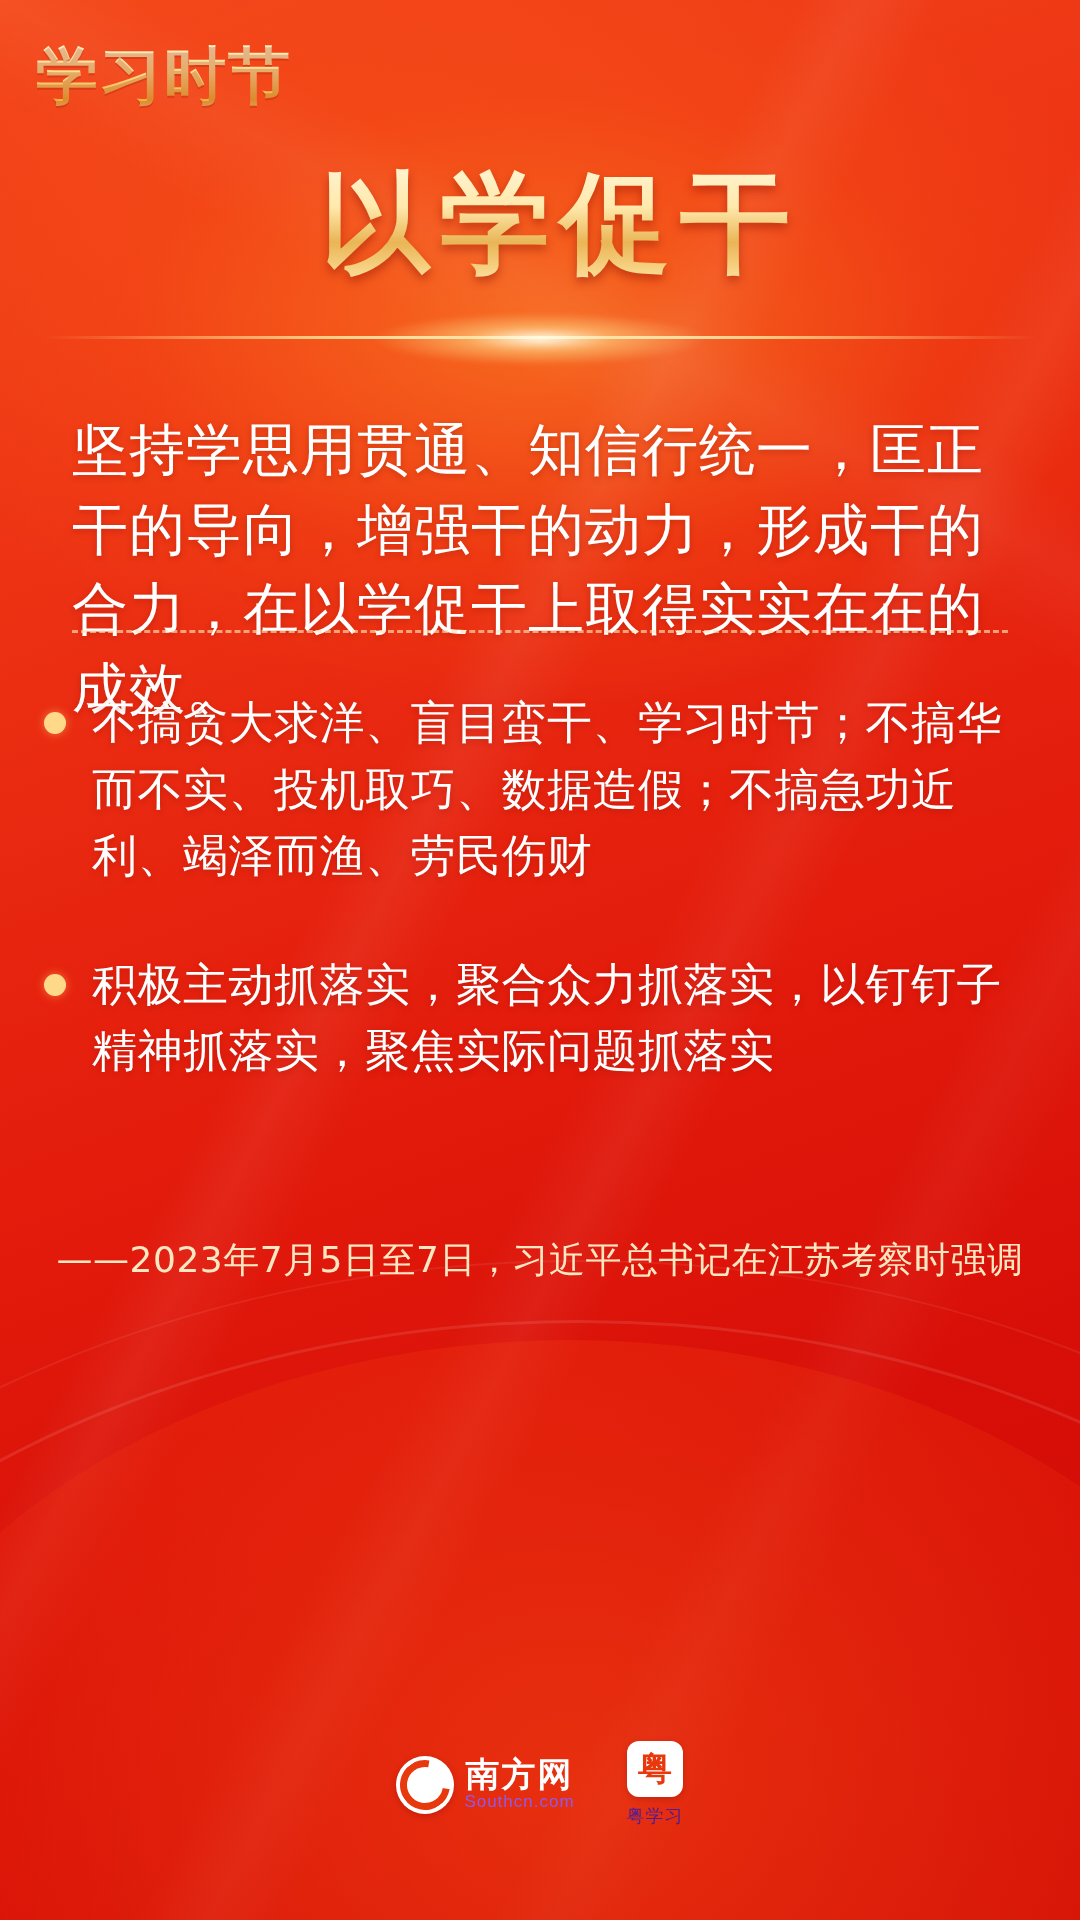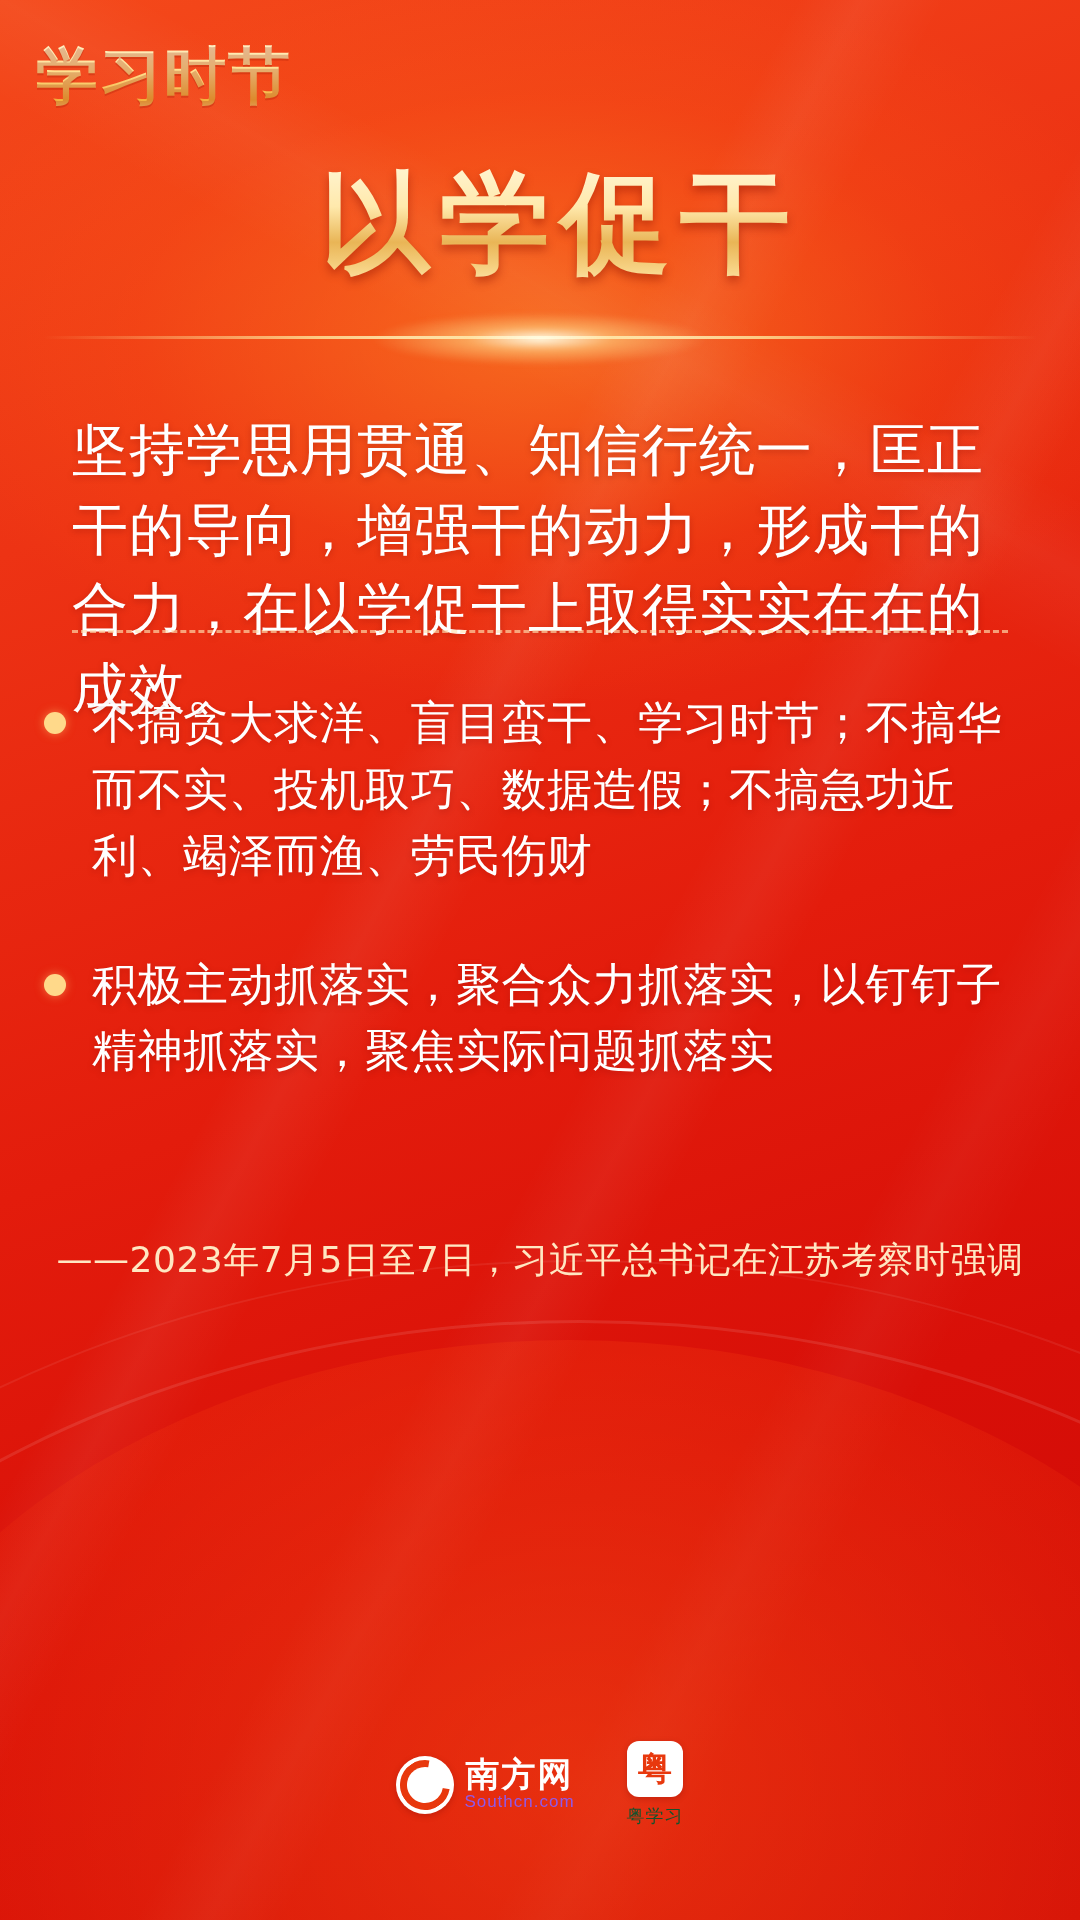--- a/index.html
+++ b/index.html
@@ -210,7 +210,7 @@
     font-family: "DejaVu Sans", "Liberation Sans", sans-serif;
     box-shadow: 0 2px 6px rgba(100,0,0,0.25);
   }
-  .logo-yuexue .cap { color: #14532d; font-size: 18px; letter-spacing: 1px;
+  .logo-yuexue .cap { color: #4c1d95; font-size: 18px; letter-spacing: 1px;
                       font-family: Liberation Serif, serif; }
 </style>
 </head>

